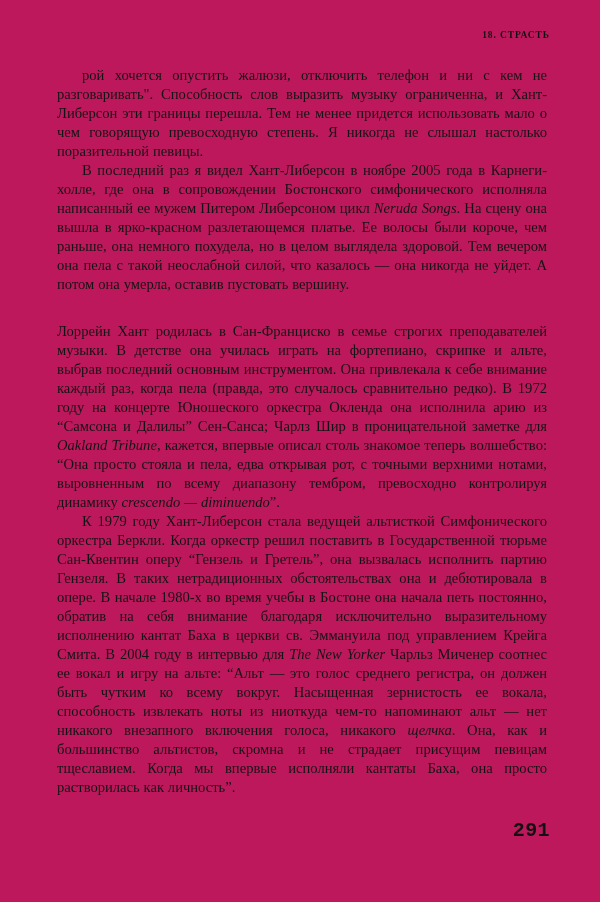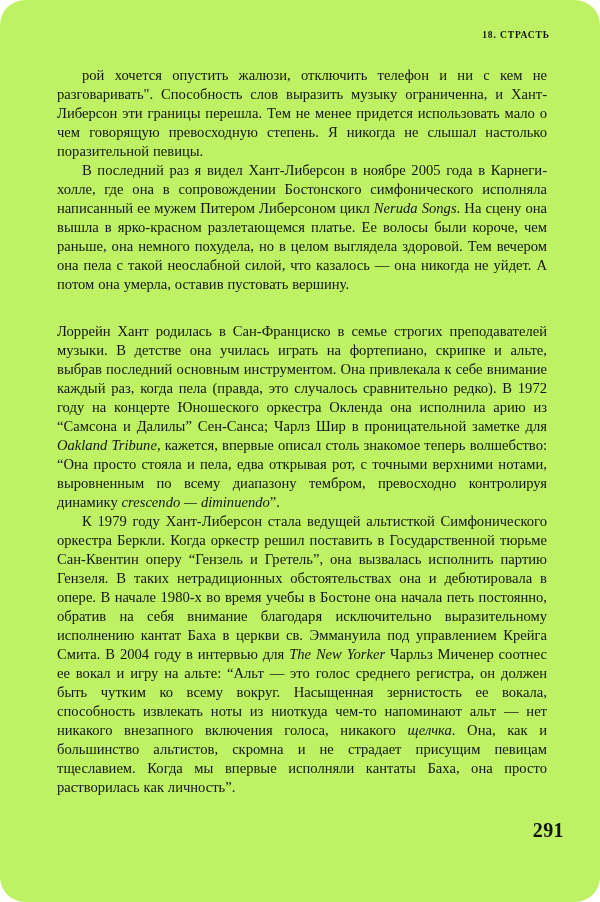--- a/index.html
+++ b/index.html
@@ -21,8 +21,7 @@
   .page {
     position: absolute;
     inset: 0;
-    background: #bef264;
-    border-radius: 25px;
+    background: #be185d;
   }
 
   

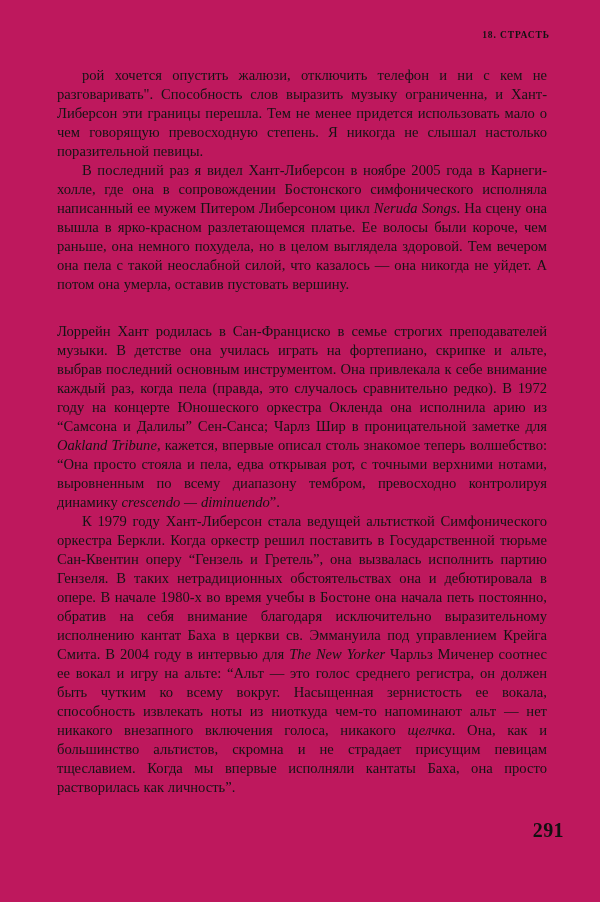--- a/index.html
+++ b/index.html
@@ -71,13 +71,13 @@
   
   .folio {
     position: absolute;
-    right: 36px;
+    right: 50px;
     bottom: 60px;
     font-size: 20px;
     font-weight: bold;
     letter-spacing: 0.4px;
     color: #111;
-    font-family: Liberation Serif, serif;
+    font-family: Liberation Mono, monospace;
   }
 </style>
 </head>

